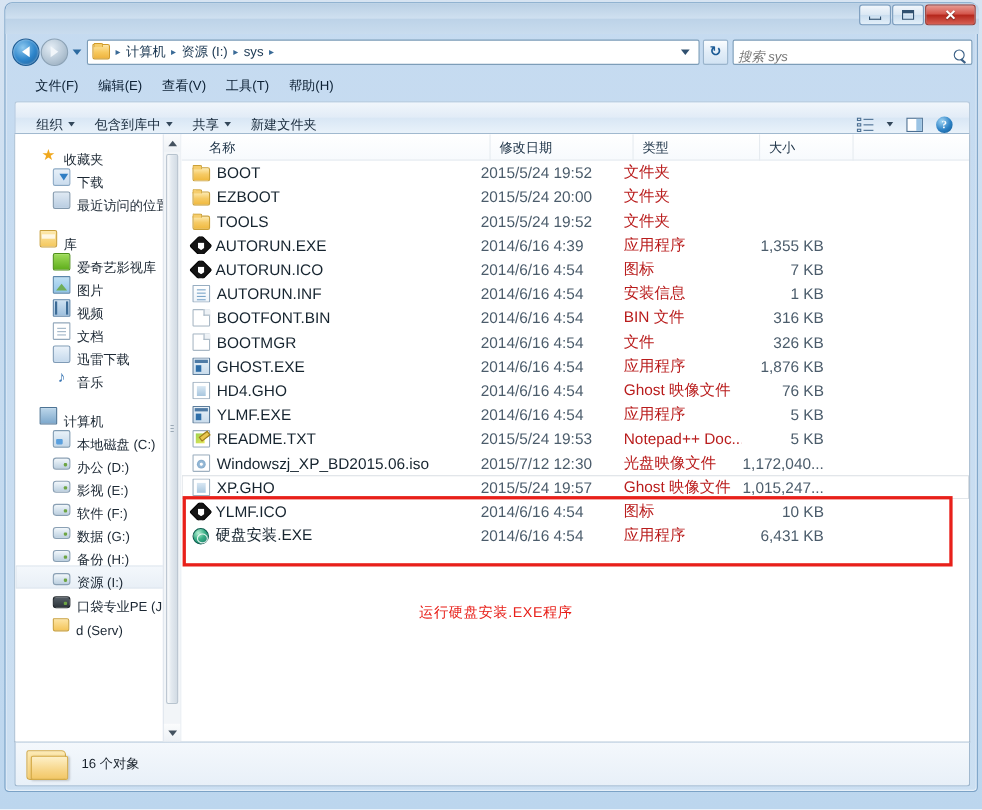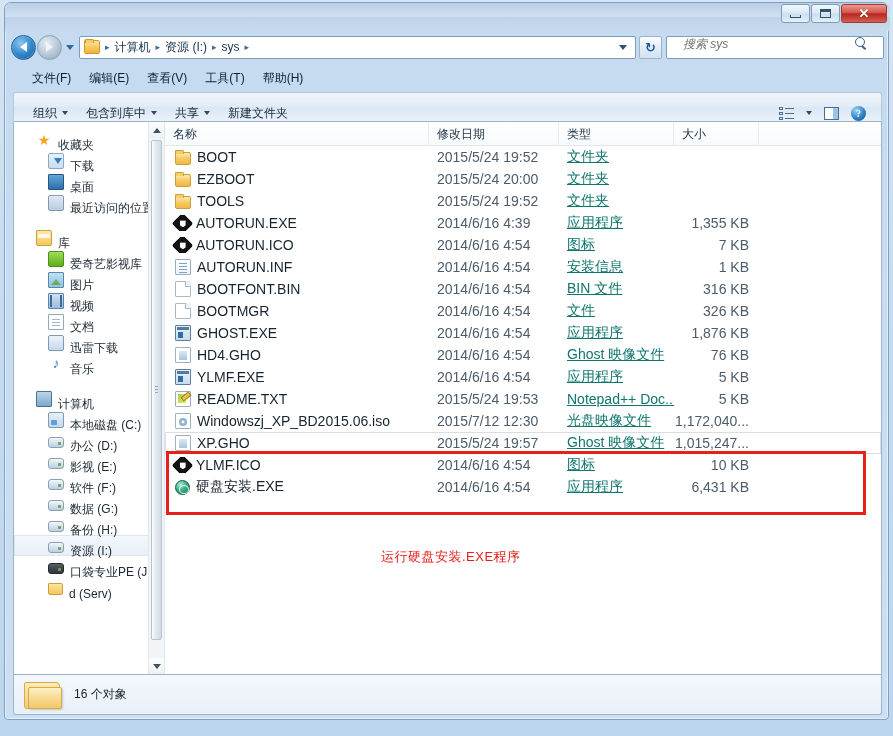--- a/index.html
+++ b/index.html
@@ -150,7 +150,7 @@
   .searchbox {
     width: 218px; height: 23px; margin-left: 4px; flex: none;
     background: #ffffff; border: 1px solid #7d9db8; border-radius: 2px;
-    display: flex; align-items: flex-start; padding: 0 16px;
+    display: flex; align-items: flex-end; padding: 0 4px;
   }
   .searchbox input {
     flex: 1; border: none; outline: none;

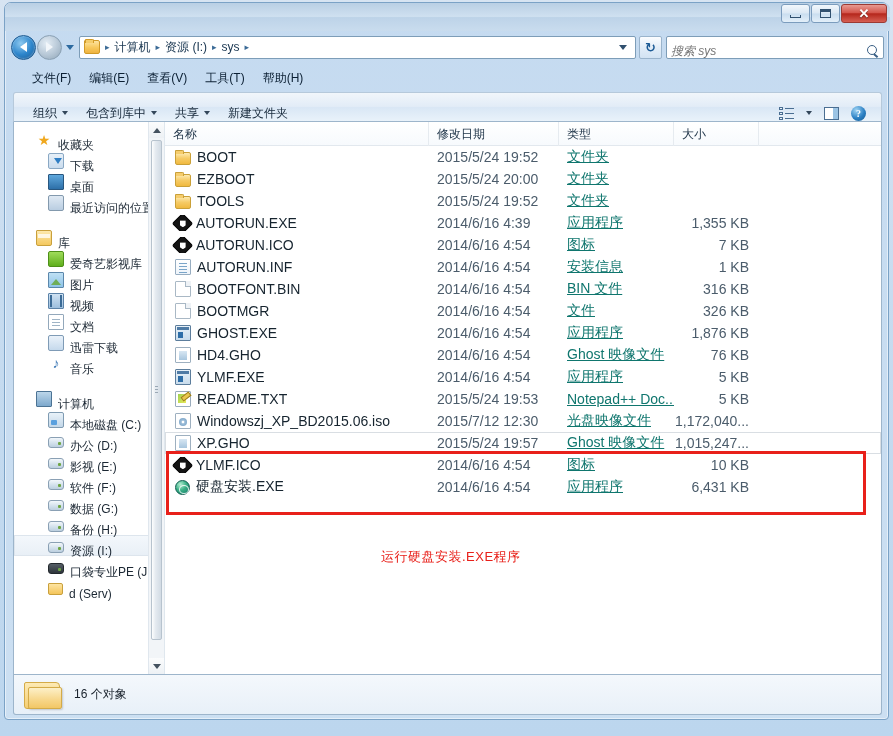--- a/index.html
+++ b/index.html
@@ -396,7 +396,7 @@
     padding-left: 8px; border-right: 1px solid #e6ebf0;
     cursor: pointer; white-space: nowrap; overflow: hidden;
   }
-  .c-name { width: 264px; flex: none; }
+  .c-name { width: 264px; flex: none; margin-left: 17px; }
   .c-date { width: 130px; flex: none; }
   .c-type { width: 115px; flex: none; }
   .c-size { width: 85px; flex: none; }

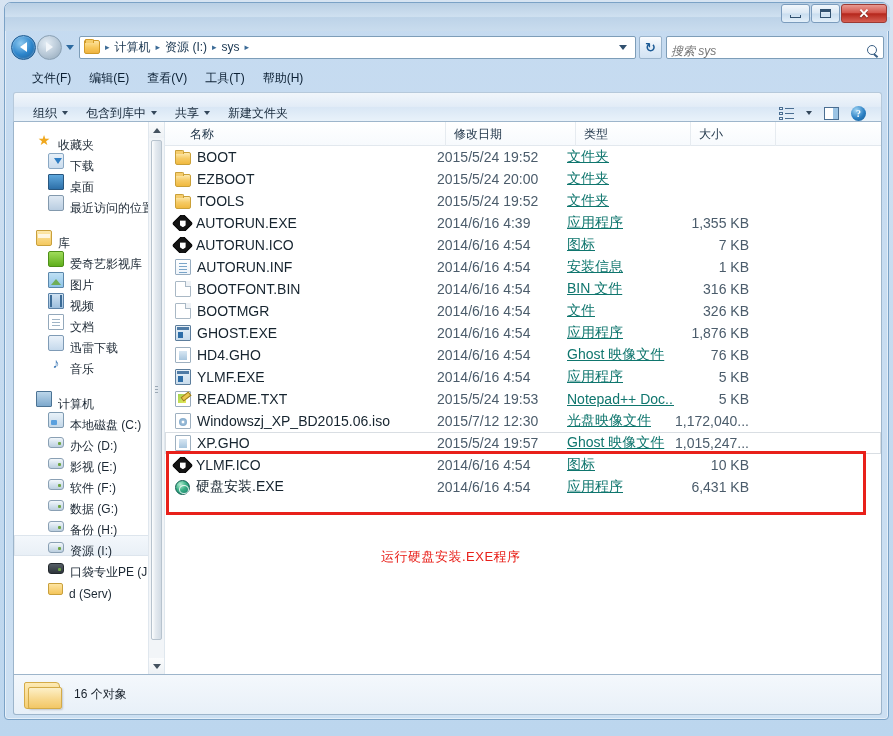--- a/index.html
+++ b/index.html
@@ -414,7 +414,7 @@
   .cell { padding-left: 8px; white-space: nowrap; overflow: hidden; }
   .cell.name { width: 264px; flex: none; display: flex; align-items: center; gap: 6px; padding-left: 10px; }
   .cell.date { width: 130px; flex: none; color: #4b5c6b; }
-  .cell.type { width: 115px; flex: none; color: #0f766e; text-decoration: underline; }
+  .cell.type { width: 115px; flex: none; color: #b91c1c; }
   .cell.size { width: 85px; flex: none; color: #4b5c6b; text-align: right; padding-right: 10px; padding-left: 0; }
 
   

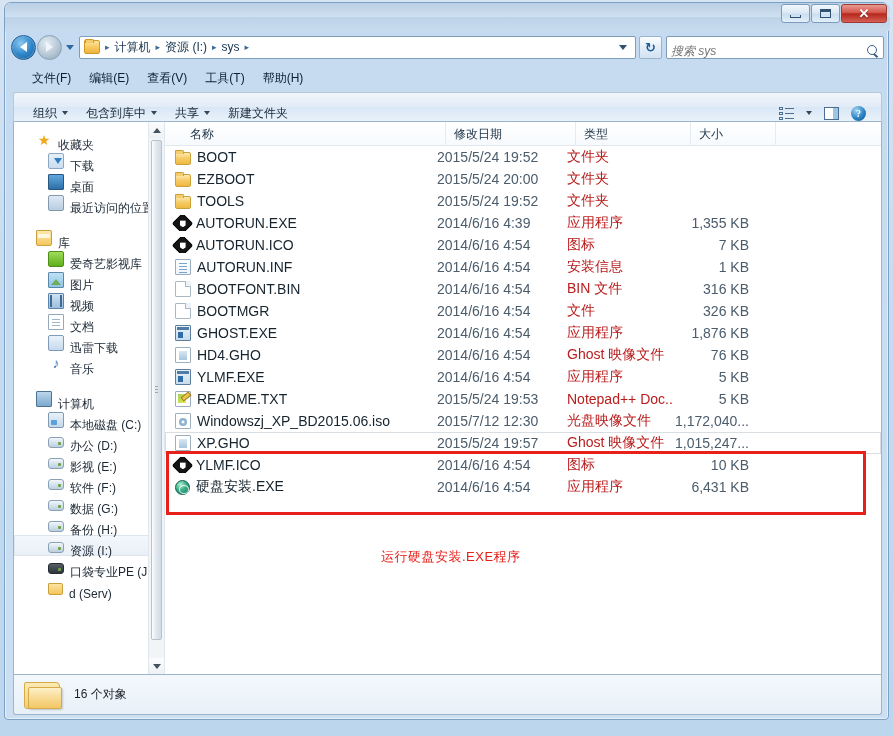--- a/index.html
+++ b/index.html
@@ -653,10 +653,6 @@
               <span class="nav-label">下载</span>
             </div>
             <div class="nav-row child">
-              <span class="nico desk"></span>
-              <span class="nav-label">桌面</span>
-            </div>
-            <div class="nav-row child">
               <span class="nico recent"></span>
               <span class="nav-label">最近访问的位置</span>
             </div>

